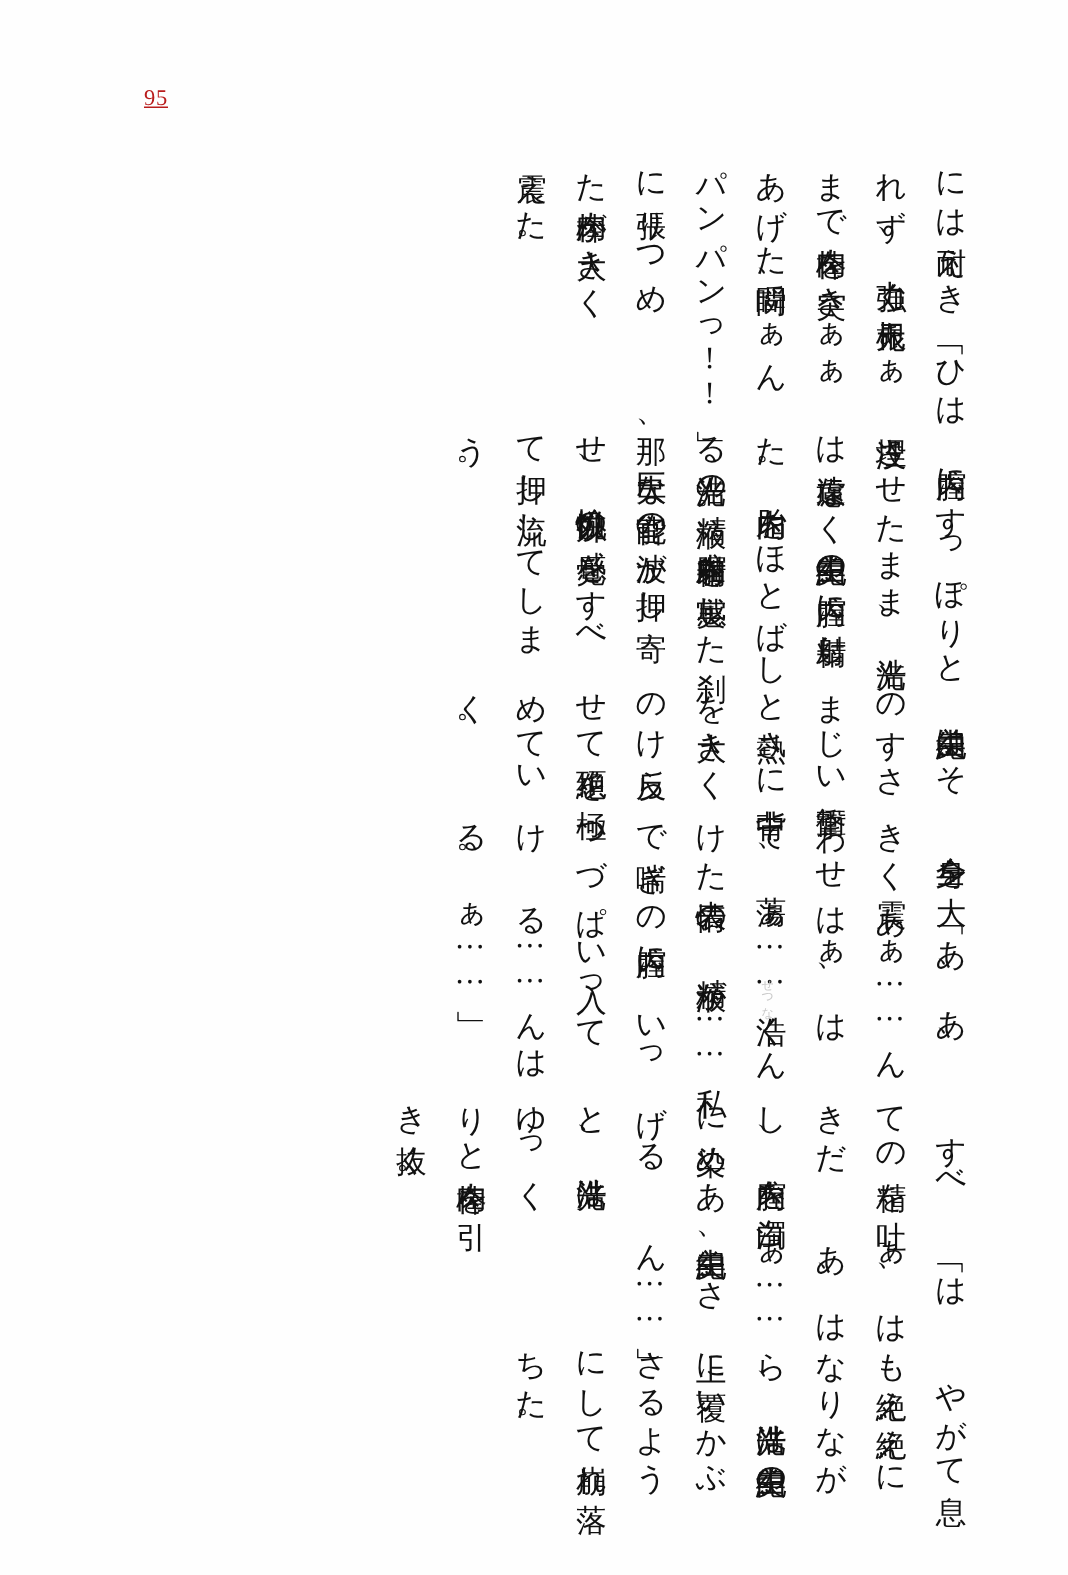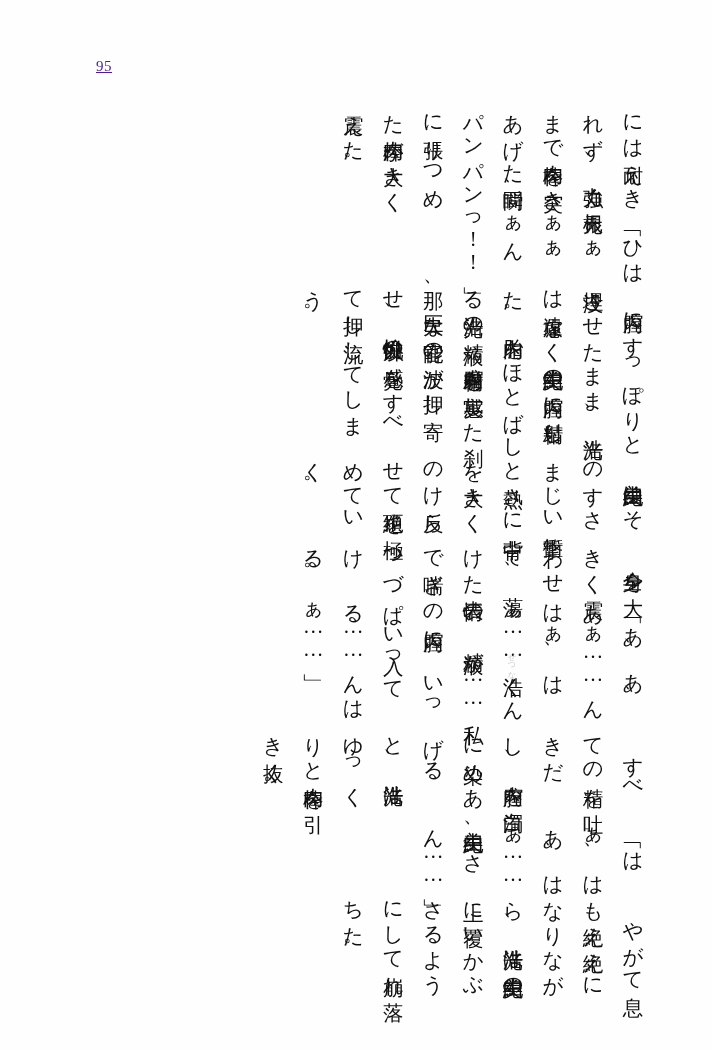--- a/index.html
+++ b/index.html
@@ -27,7 +27,7 @@
     left: 96px;
     font-size: 15px;
     letter-spacing: 0.5px;
-    color: #4c1d95;
+    color: #b91c1c;
     font-family: "Liberation Serif", "DejaVu Serif", serif;
     text-decoration: underline;
   }

